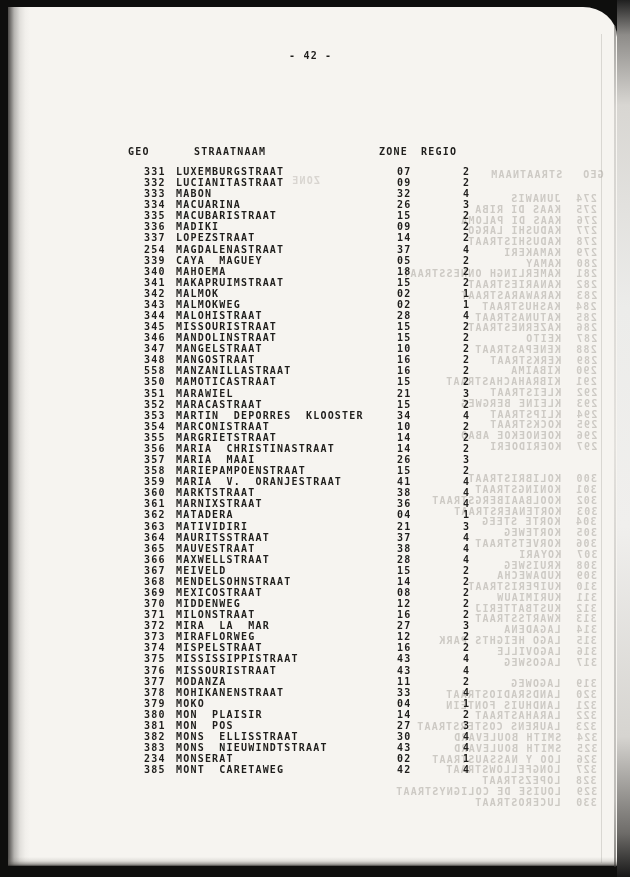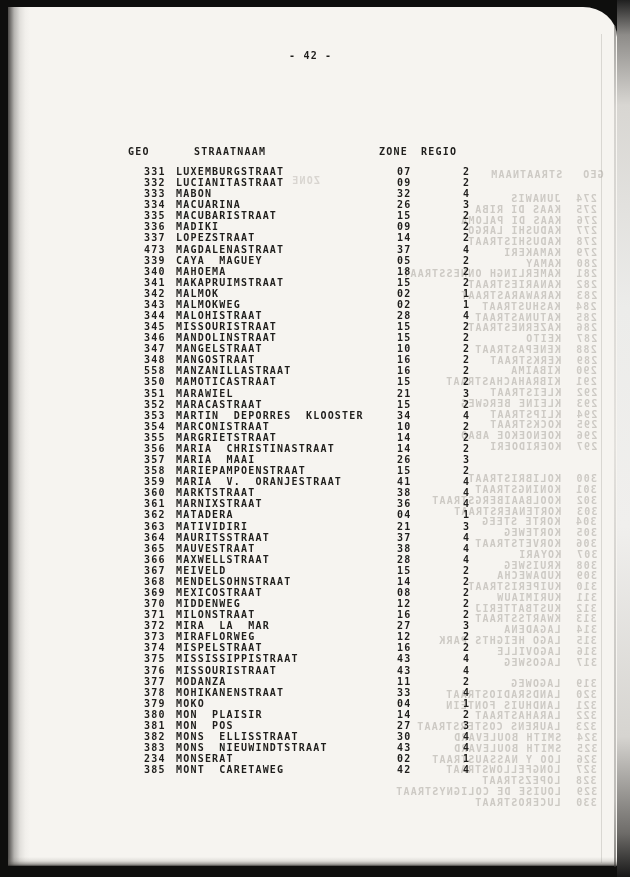--- a/index.html
+++ b/index.html
@@ -232,7 +232,7 @@
   </div>
 
   <div class="trow">
-    <span class="c-geo">473</span>
+    <span class="c-geo">254</span>
     <span class="c-name">MAGDALENASTRAAT</span>
     <span class="c-zone">37</span>
     <span class="c-regio">4</span>

